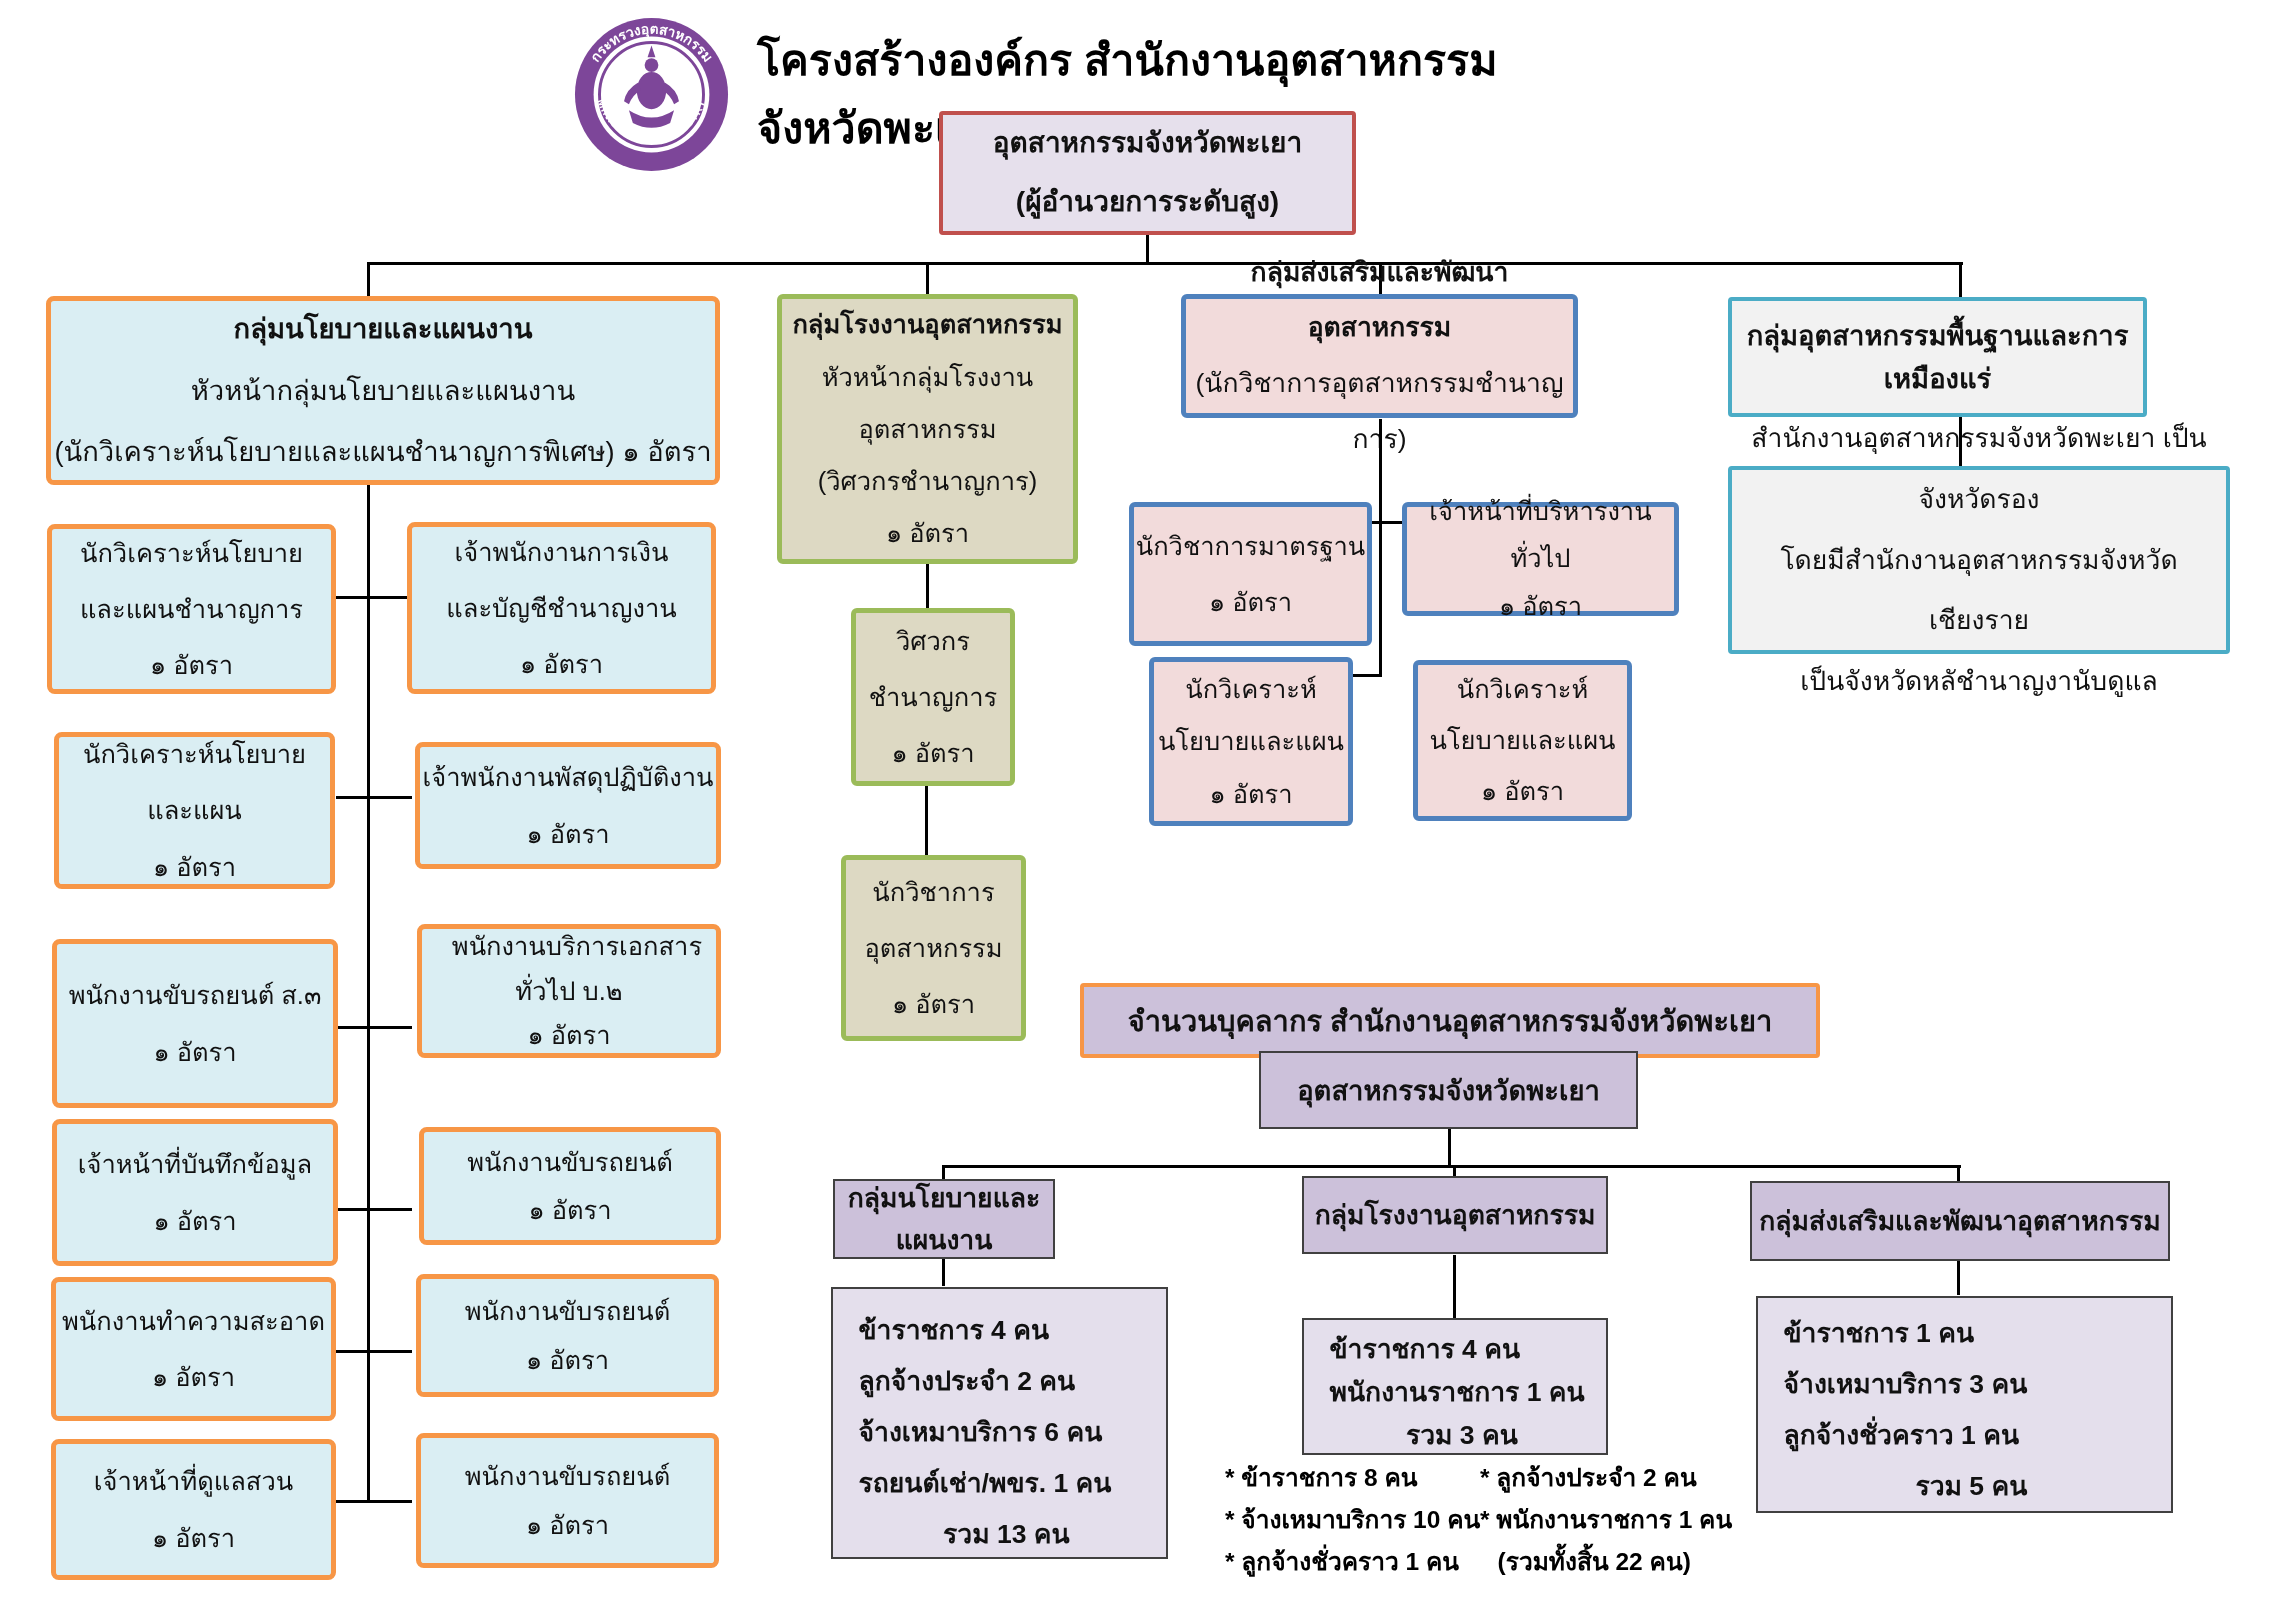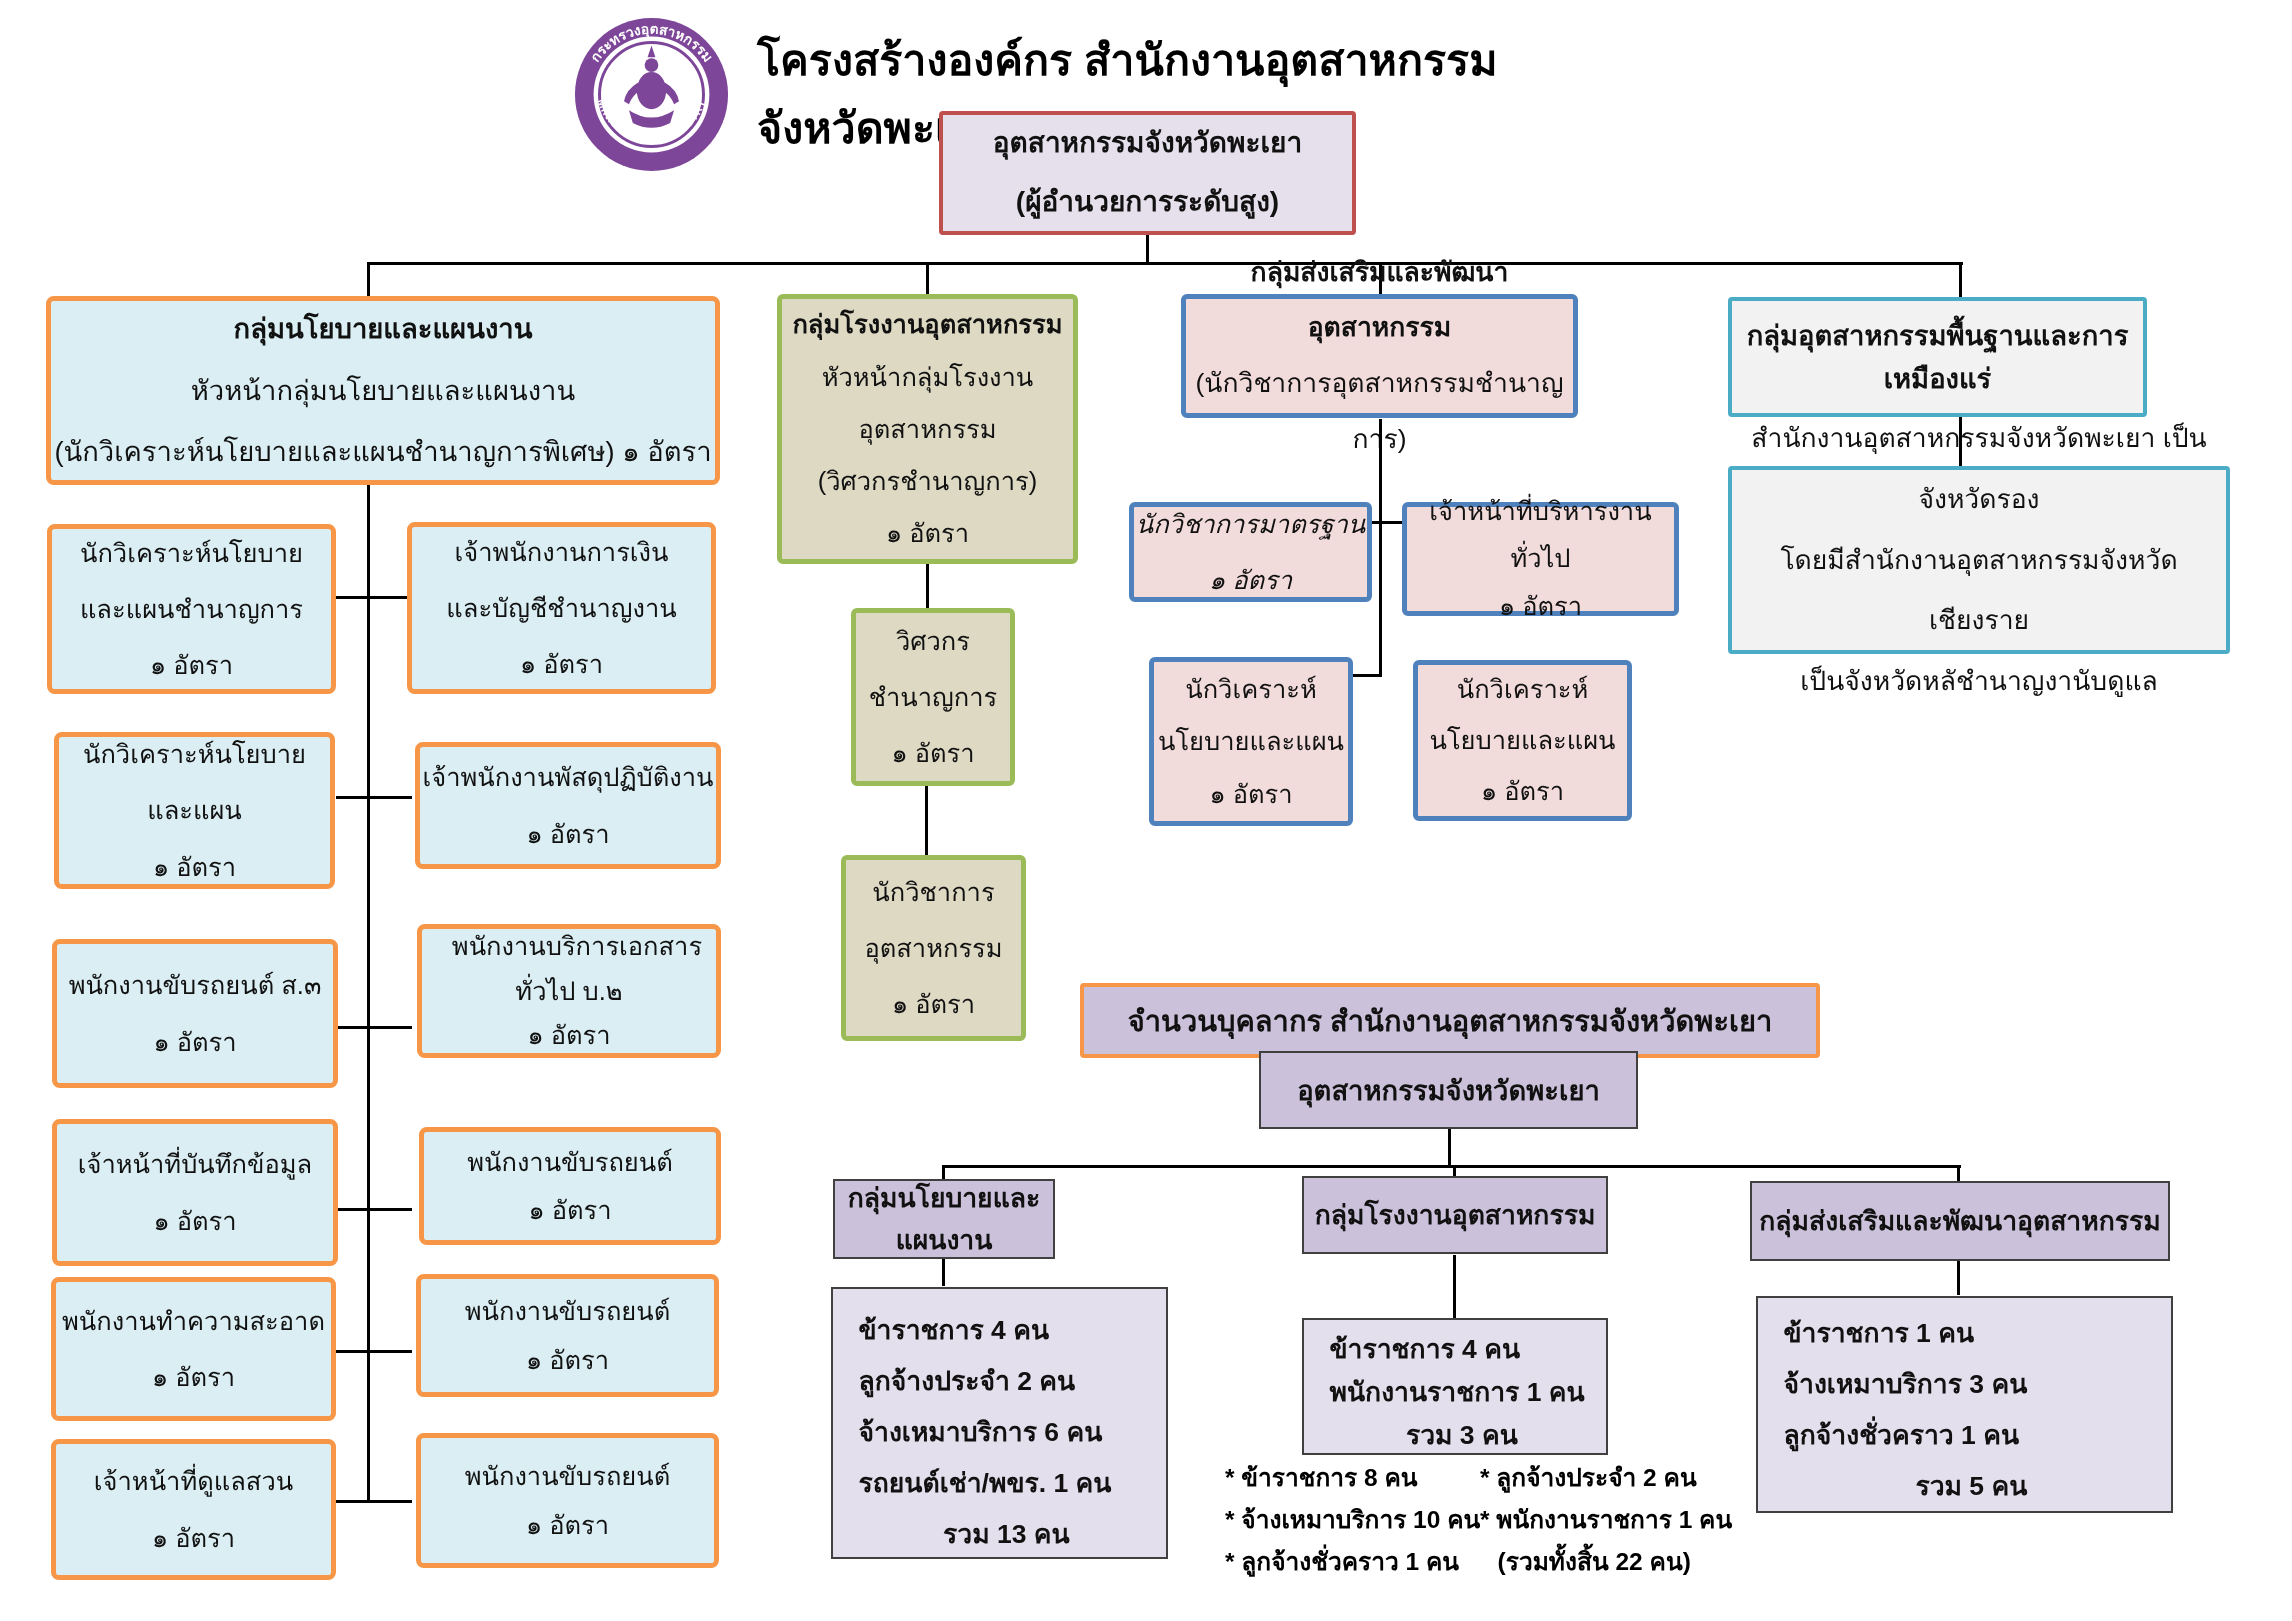--- a/index.html
+++ b/index.html
@@ -179,7 +179,7 @@
   <div class="vline" style="left:1379px;top:419px;width:2.9px;height:258px;"></div>
   <div class="hline" style="left:1365px;top:521px;width:43px;height:2.9px;"></div>
   <div class="hline" style="left:1349px;top:674px;width:33px;height:2.9px;"></div>
-  <div class="box blue child" style="left:1129px;top:502px;width:243px;height:100px;font-style:italic;">
+  <div class="box blue child" style="left:1129px;top:502px;width:243px;height:144px;">
     <div class="ln">นักวิชาการมาตรฐาน</div>
     <div class="ln">๑ อัตรา</div>
   </div>

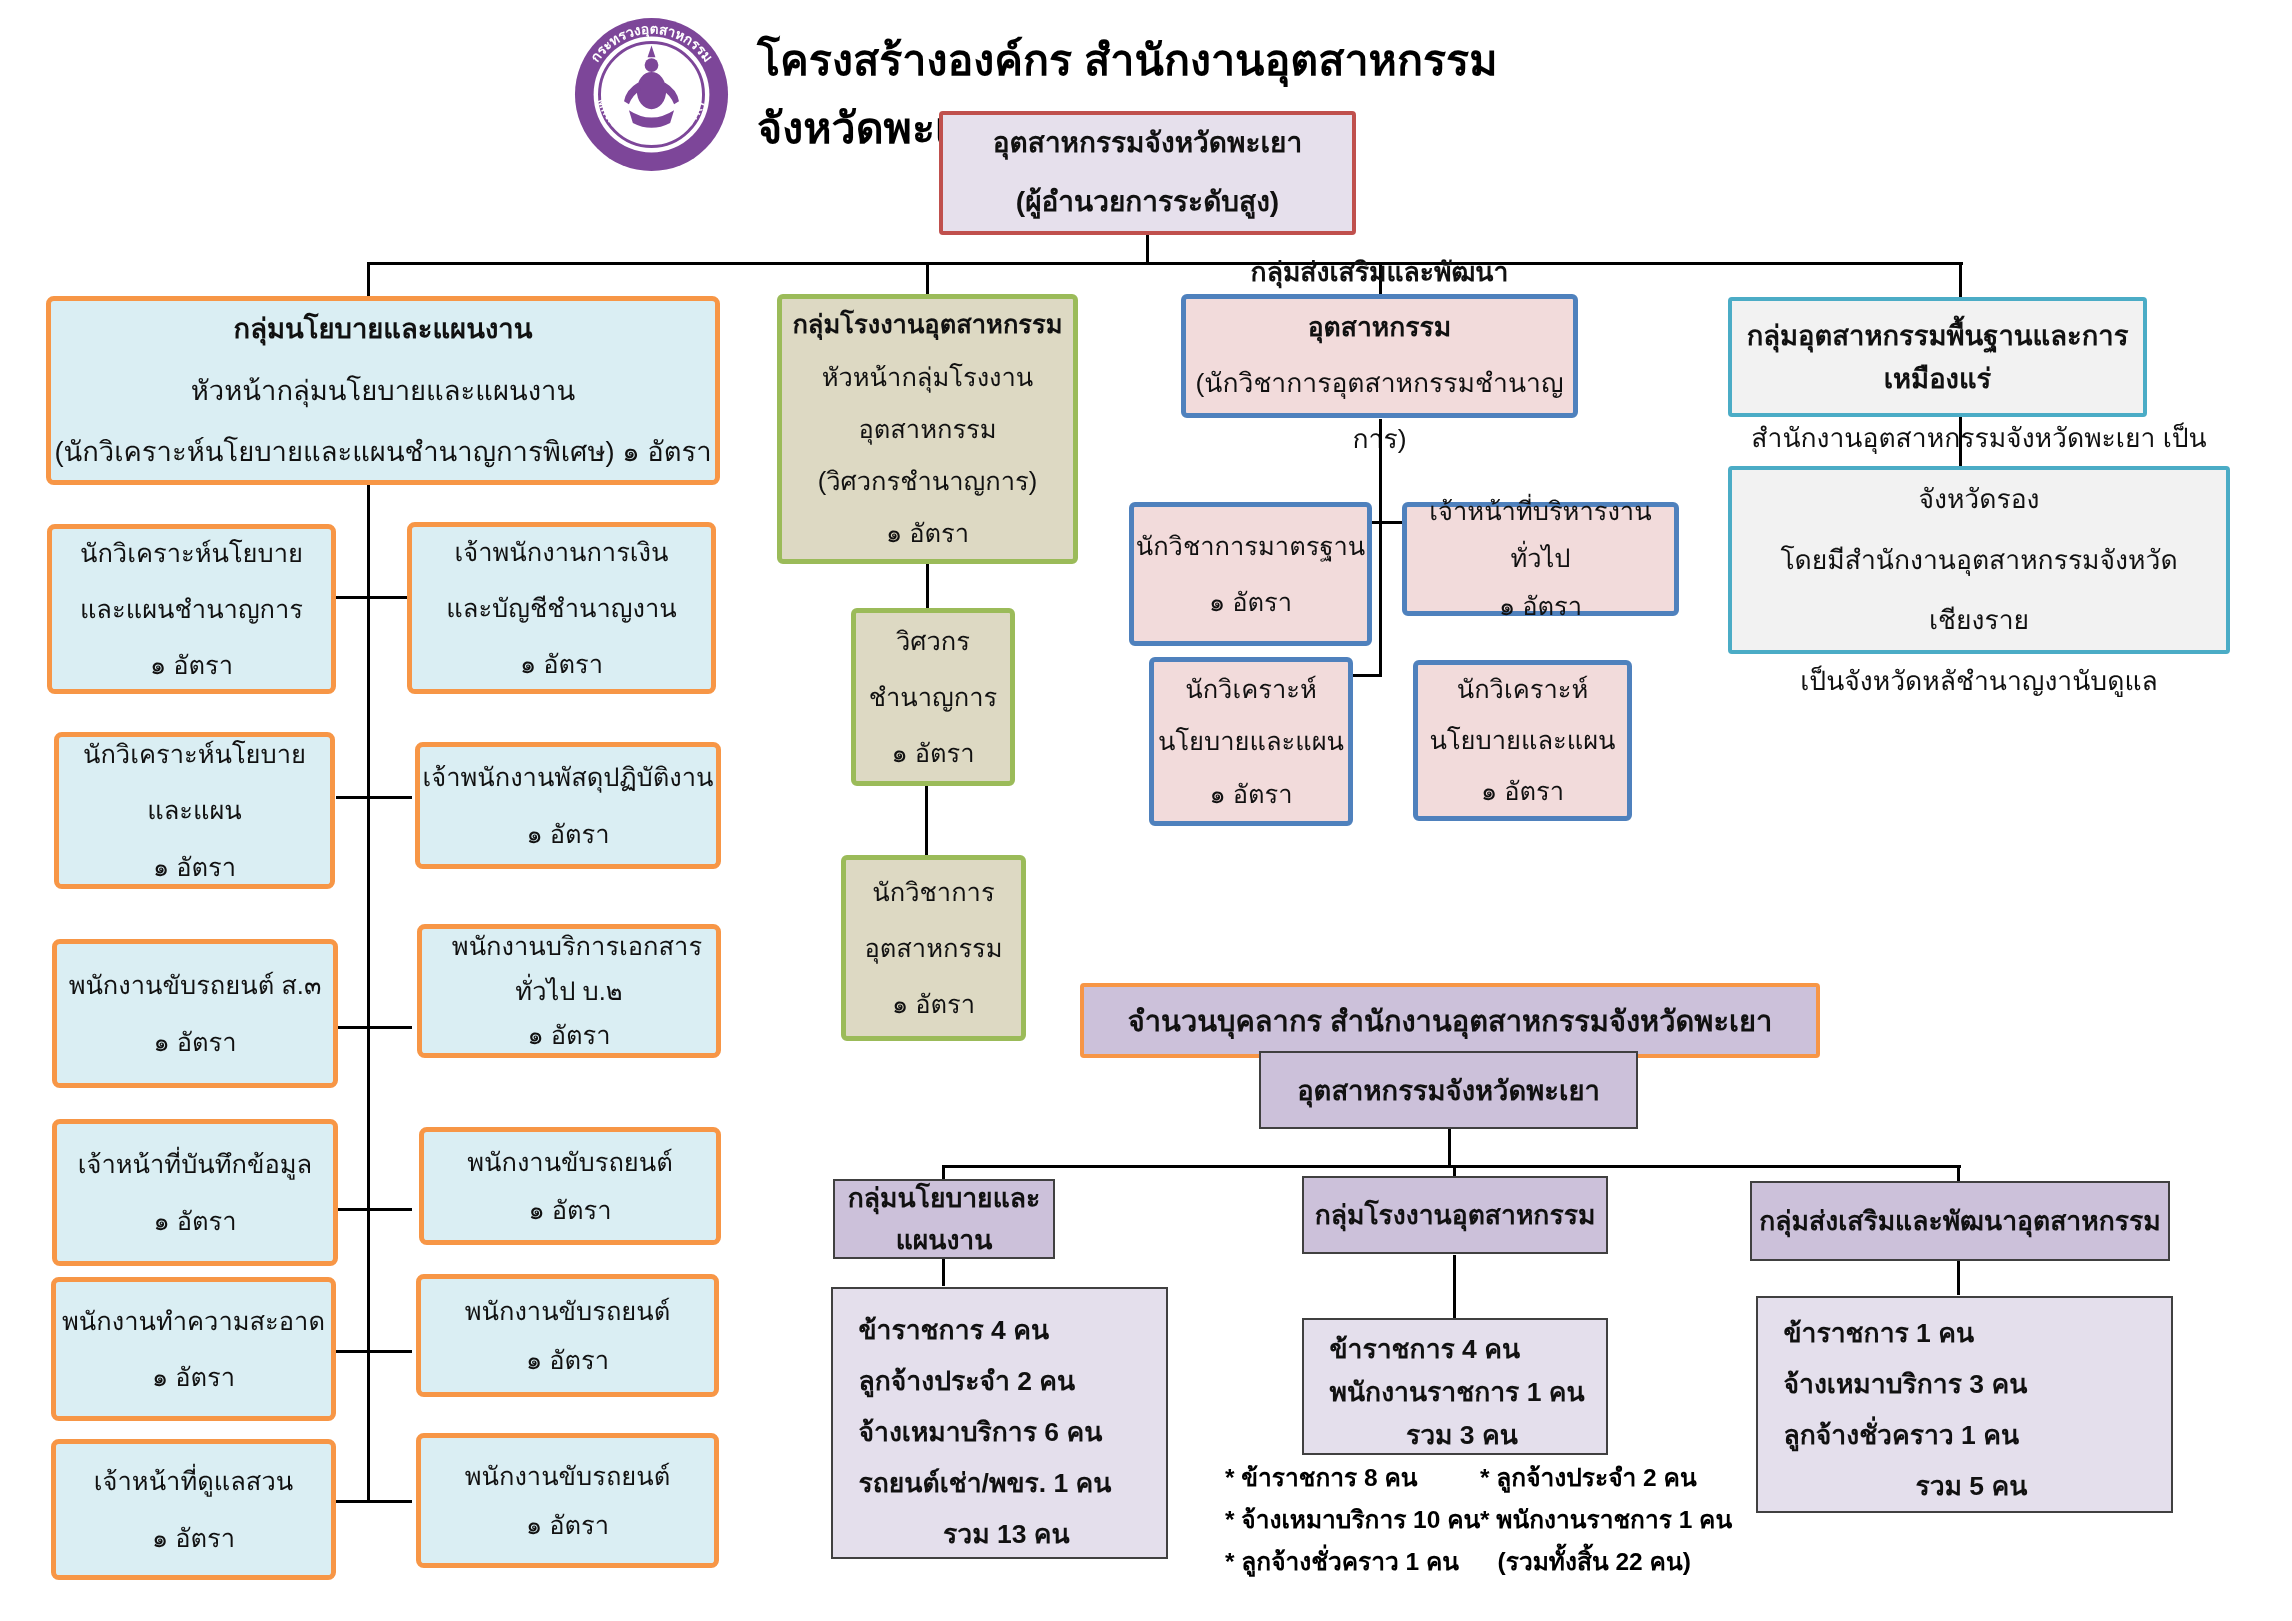--- a/index.html
+++ b/index.html
@@ -108,7 +108,7 @@
     <div class="ln">และแผน</div>
     <div class="ln">๑ อัตรา</div>
   </div>
-  <div class="box orange child" style="left:52px;top:939px;width:286px;height:149px;">
+  <div class="box orange child" style="left:52px;top:939px;width:286px;height:169px;">
     <div class="ln">พนักงานขับรถยนต์ ส.๓</div>
     <div class="ln">๑ อัตรา</div>
   </div>

